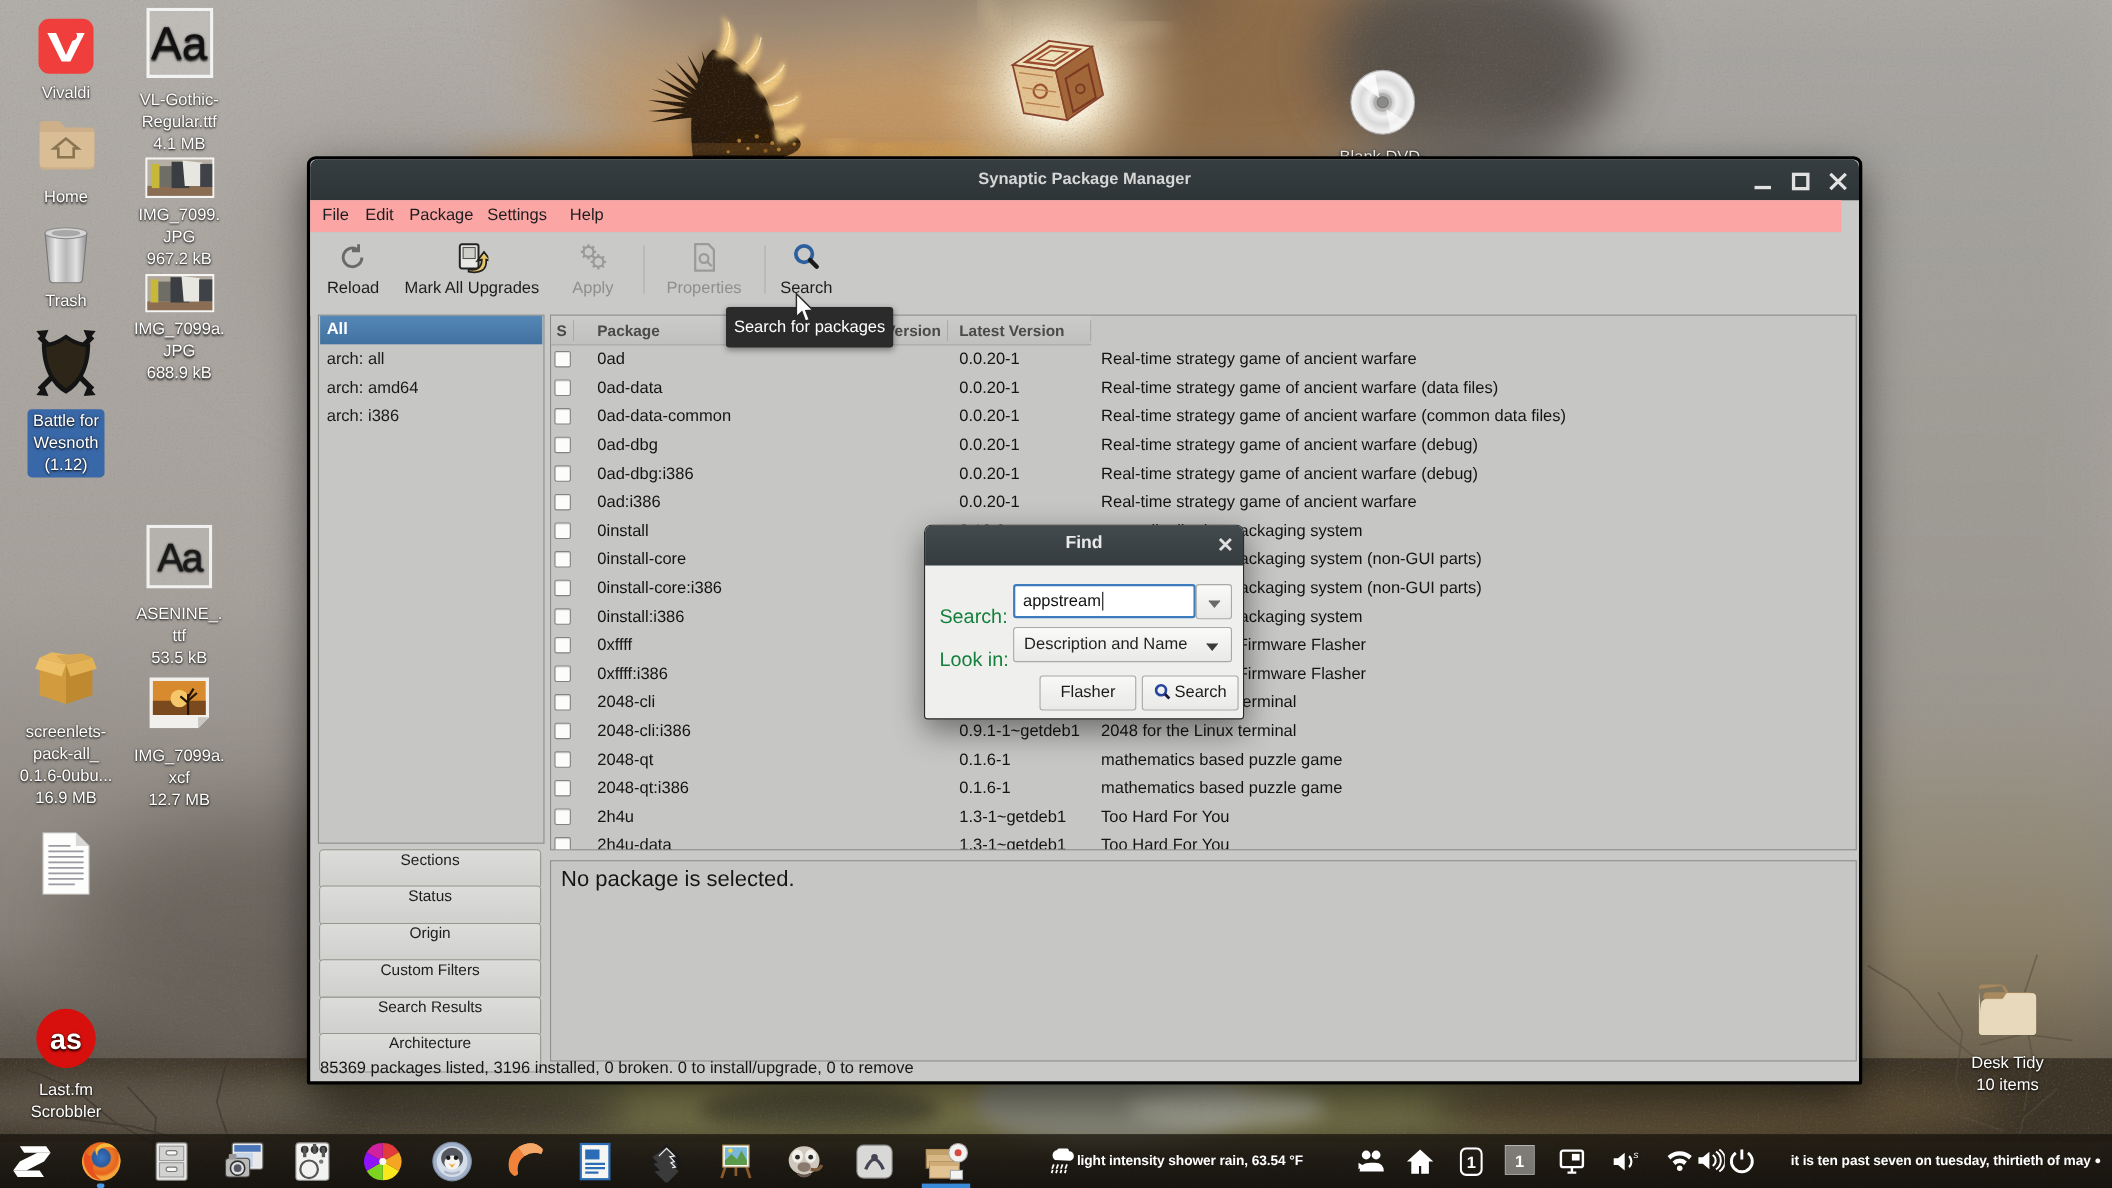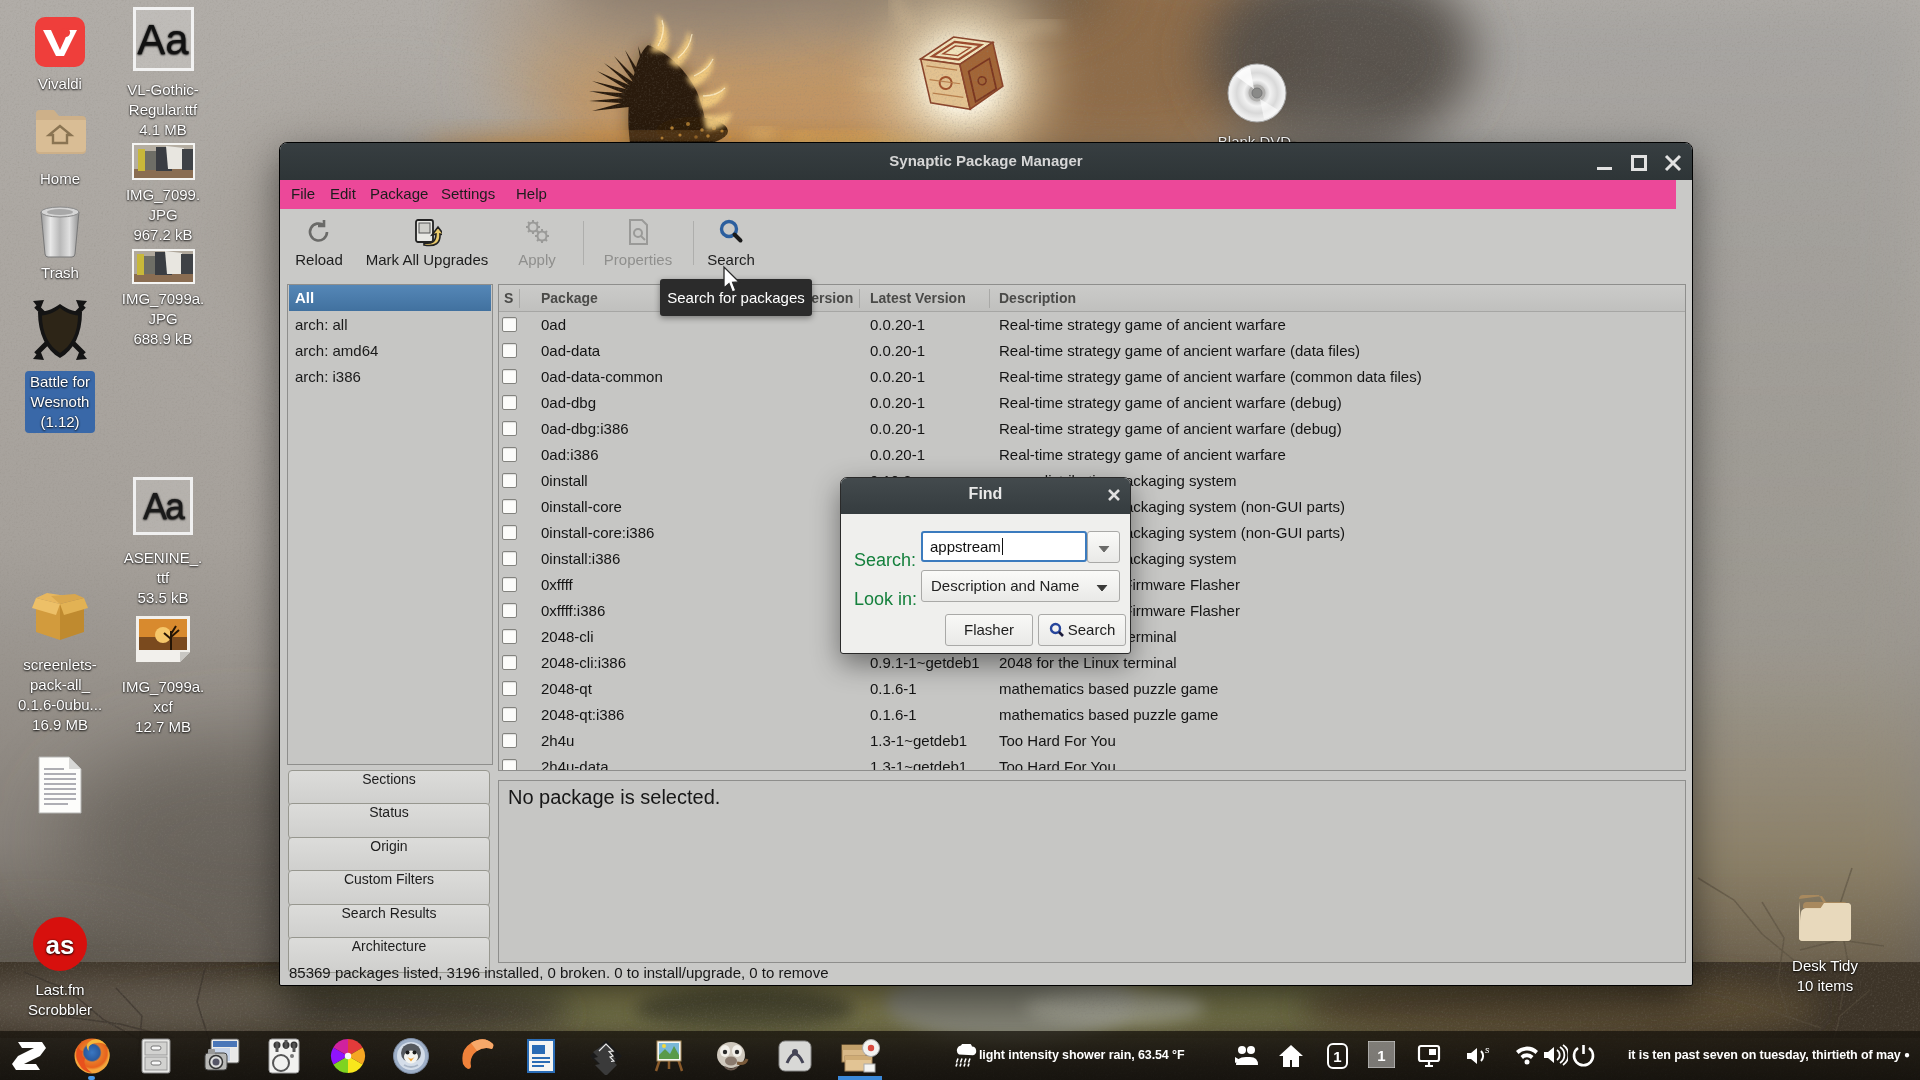--- a/index.html
+++ b/index.html
@@ -6,7 +6,7 @@
   .abs{position:absolute;}
   .di{position:absolute;text-align:center;color:#fff;font-size:15px;line-height:20px;text-shadow:0 1px 2px rgba(0,0,0,.85),0 0 2px rgba(0,0,0,.6);}
   
-  #win{position:absolute;left:279px;top:142px;width:1414px;height:844px;background:#c9c9c7;border:1px solid #000000;border-radius:8px 8px 2px 2px;box-shadow:0 14px 38px rgba(0,0,0,.5);box-sizing:border-box;text-decoration:underline;}
+  #win{position:absolute;left:279px;top:142px;width:1414px;height:844px;background:#c9c9c7;border:3px solid #000000;border-radius:8px 8px 2px 2px;box-shadow:0 14px 38px rgba(0,0,0,.5);box-sizing:border-box;text-decoration:underline;}
   #titlebar{position:absolute;left:0;top:0;right:0;height:37px;background:linear-gradient(#373e41,#2e3537);border-radius:7px 7px 0 0;}
   #titlebar .t{position:absolute;left:0;right:0;top:9px;text-align:center;color:#d6d6d6;font-size:15px;font-weight:bold;}
   .wbtn{position:absolute;top:0;width:34px;height:37px;color:#e8e8e8;}

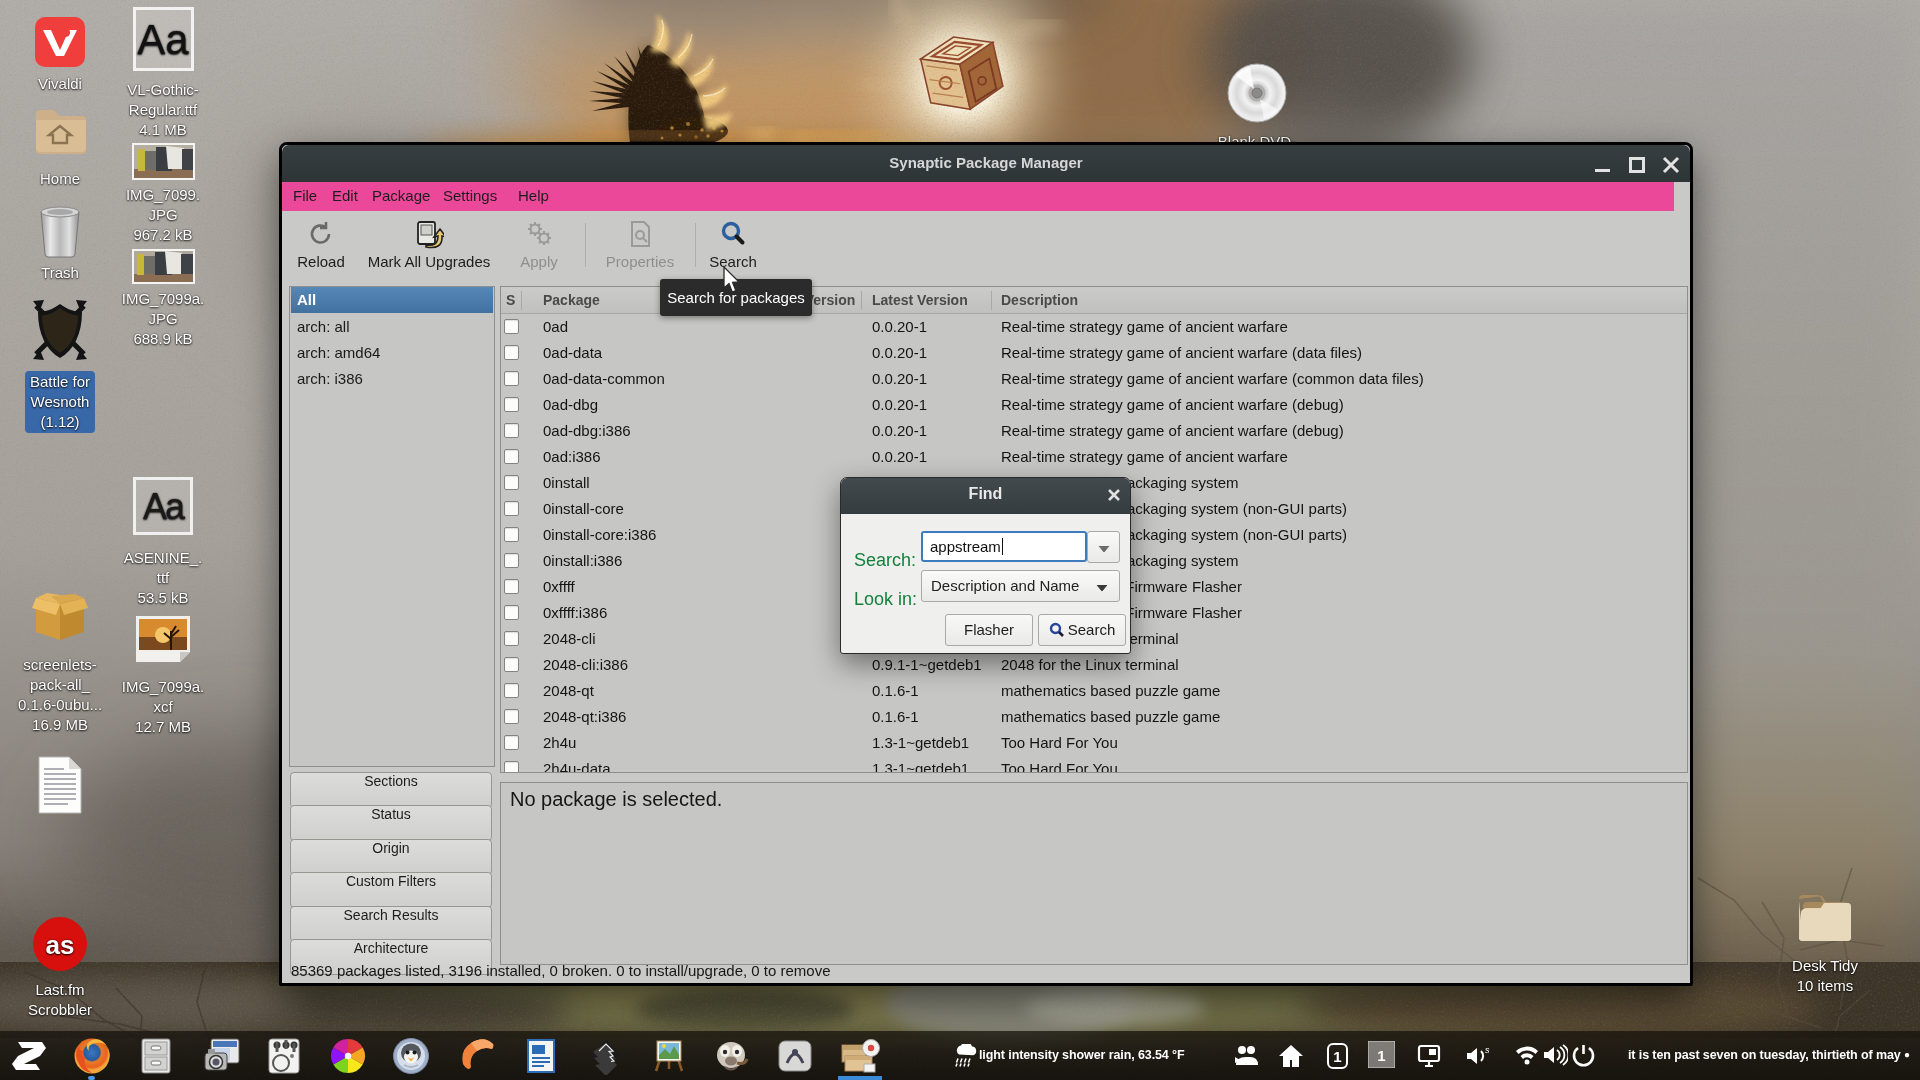--- a/index.html
+++ b/index.html
@@ -10,7 +10,7 @@
   #titlebar{position:absolute;left:0;top:0;right:0;height:37px;background:linear-gradient(#373e41,#2e3537);border-radius:7px 7px 0 0;}
   #titlebar .t{position:absolute;left:0;right:0;top:9px;text-align:center;color:#d6d6d6;font-size:15px;font-weight:bold;}
   .wbtn{position:absolute;top:0;width:34px;height:37px;color:#e8e8e8;}
-  #menubar{position:absolute;left:0;top:37px;right:16px;height:29px;background:#ec4899;border-bottom:1px solid #b2b2b0;padding-left:48px;}
+  #menubar{position:absolute;left:0;top:37px;right:16px;height:29px;background:#fca5a5;border-bottom:1px solid #b2b2b0;padding-left:48px;}
   #menubar span{position:absolute;top:5px;font-size:15px;color:#1d1d1d;}
   #toolbar{position:absolute;left:0;top:66px;right:0;height:76px;background:#c9c9c7;}
   .tbtn{position:absolute;top:8px;text-align:center;font-size:15px;color:#1d1d1d;}

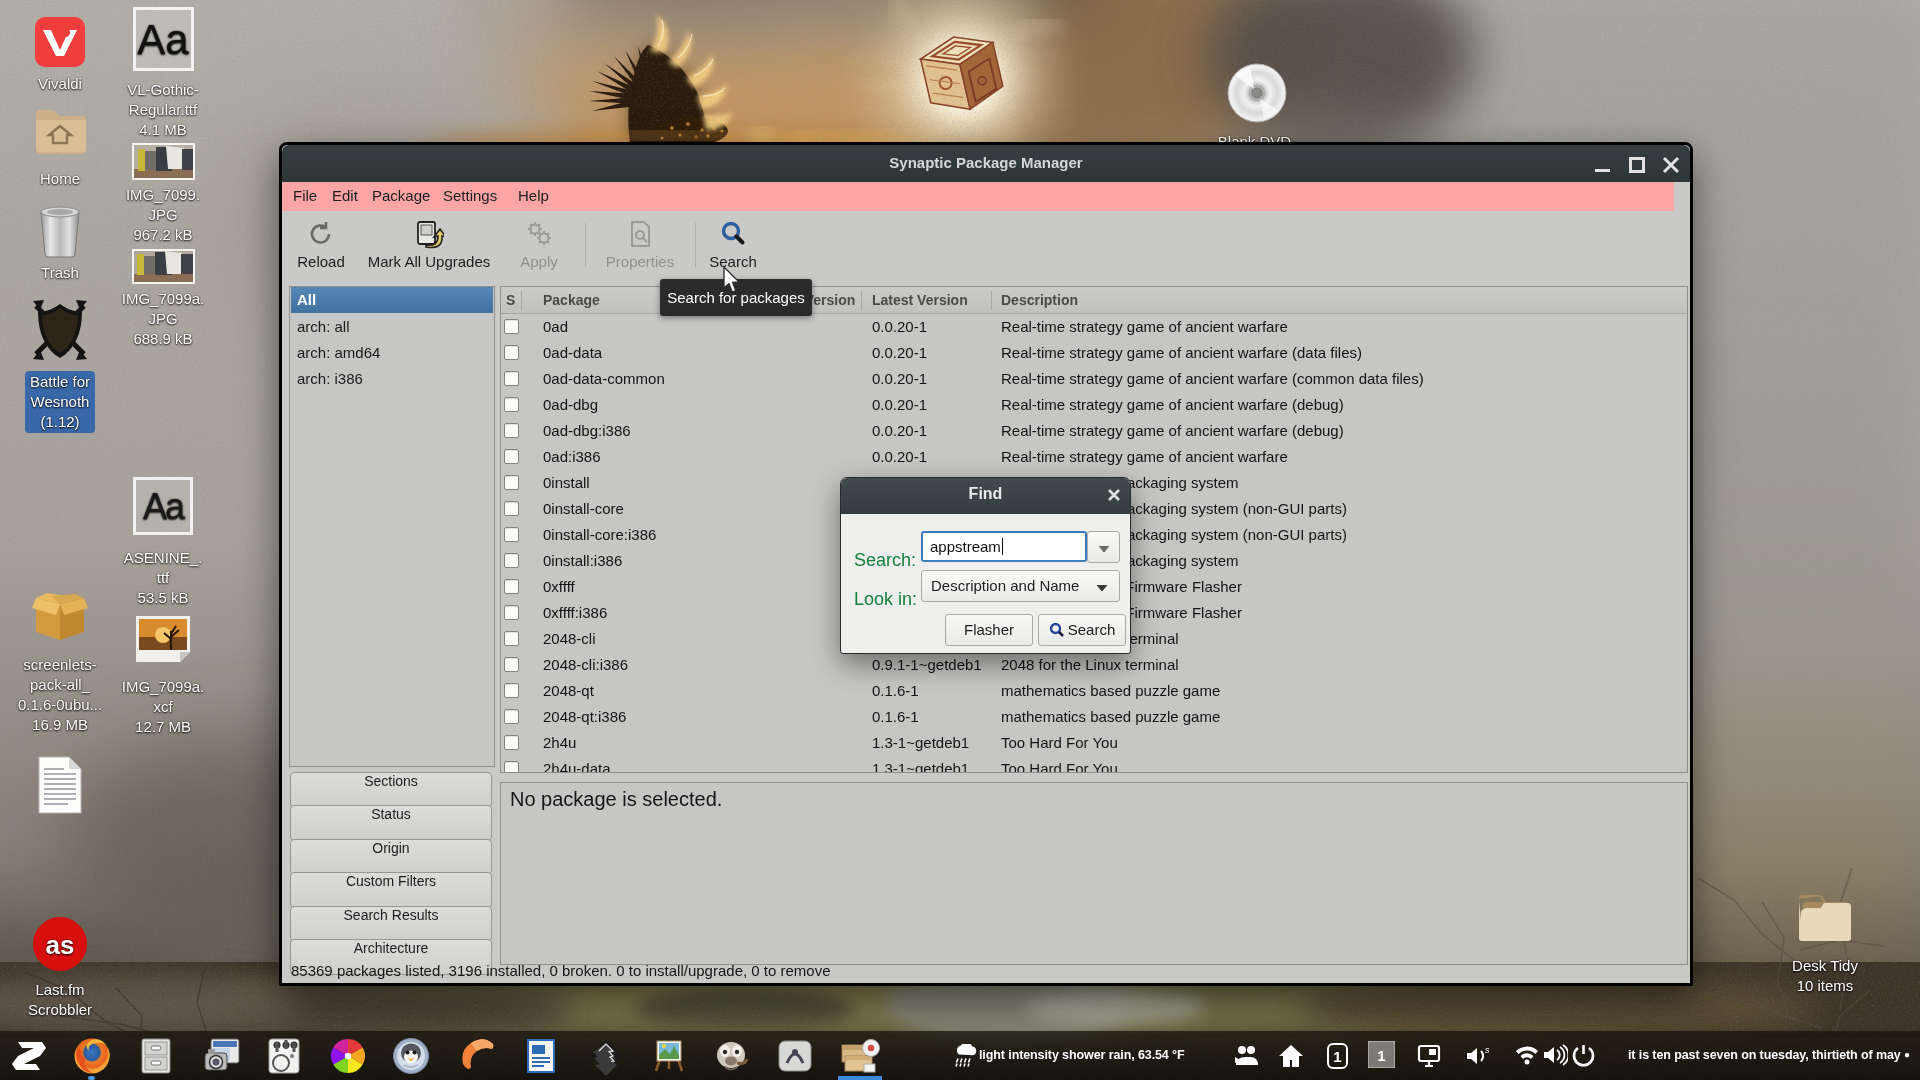--- a/index.html
+++ b/index.html
@@ -434,7 +434,6 @@
   <div class="hdr" style="left:21px;width:212px"><span style="margin-left:21px">Package</span><i></i></div>
   <div class="hdr" style="left:233px;width:128px"><span style="margin-left:10px">Installed Version</span><i></i></div>
   <div class="hdr" style="left:361px;width:130px"><span style="margin-left:10px">Latest Version</span><i></i></div>
-  <div class="hdr" style="left:491px;width:695px"><span style="margin-left:9px">Description</span></div>
   <div class="prow" style="top:27px">
           <b></b>
           <u class="c1">0ad</u>

